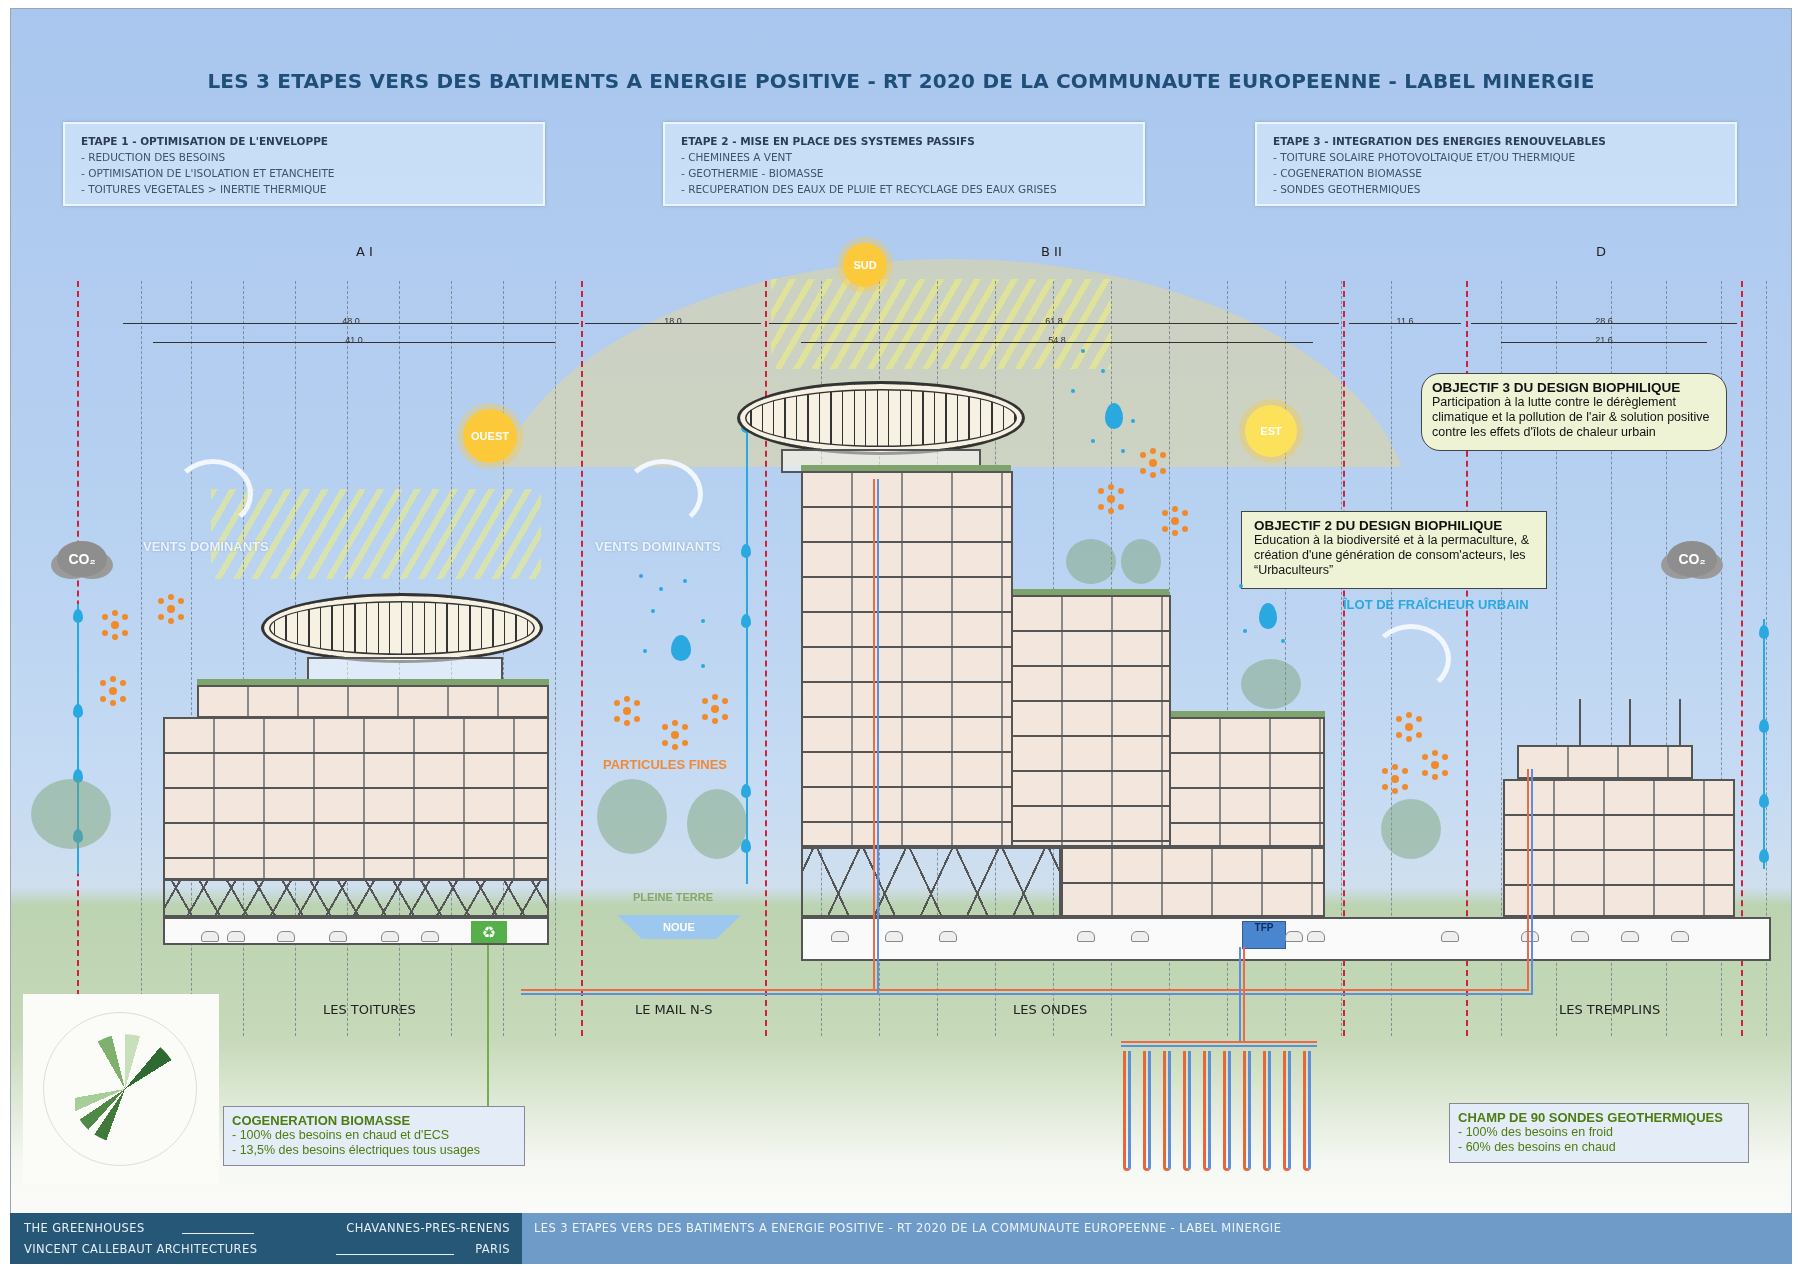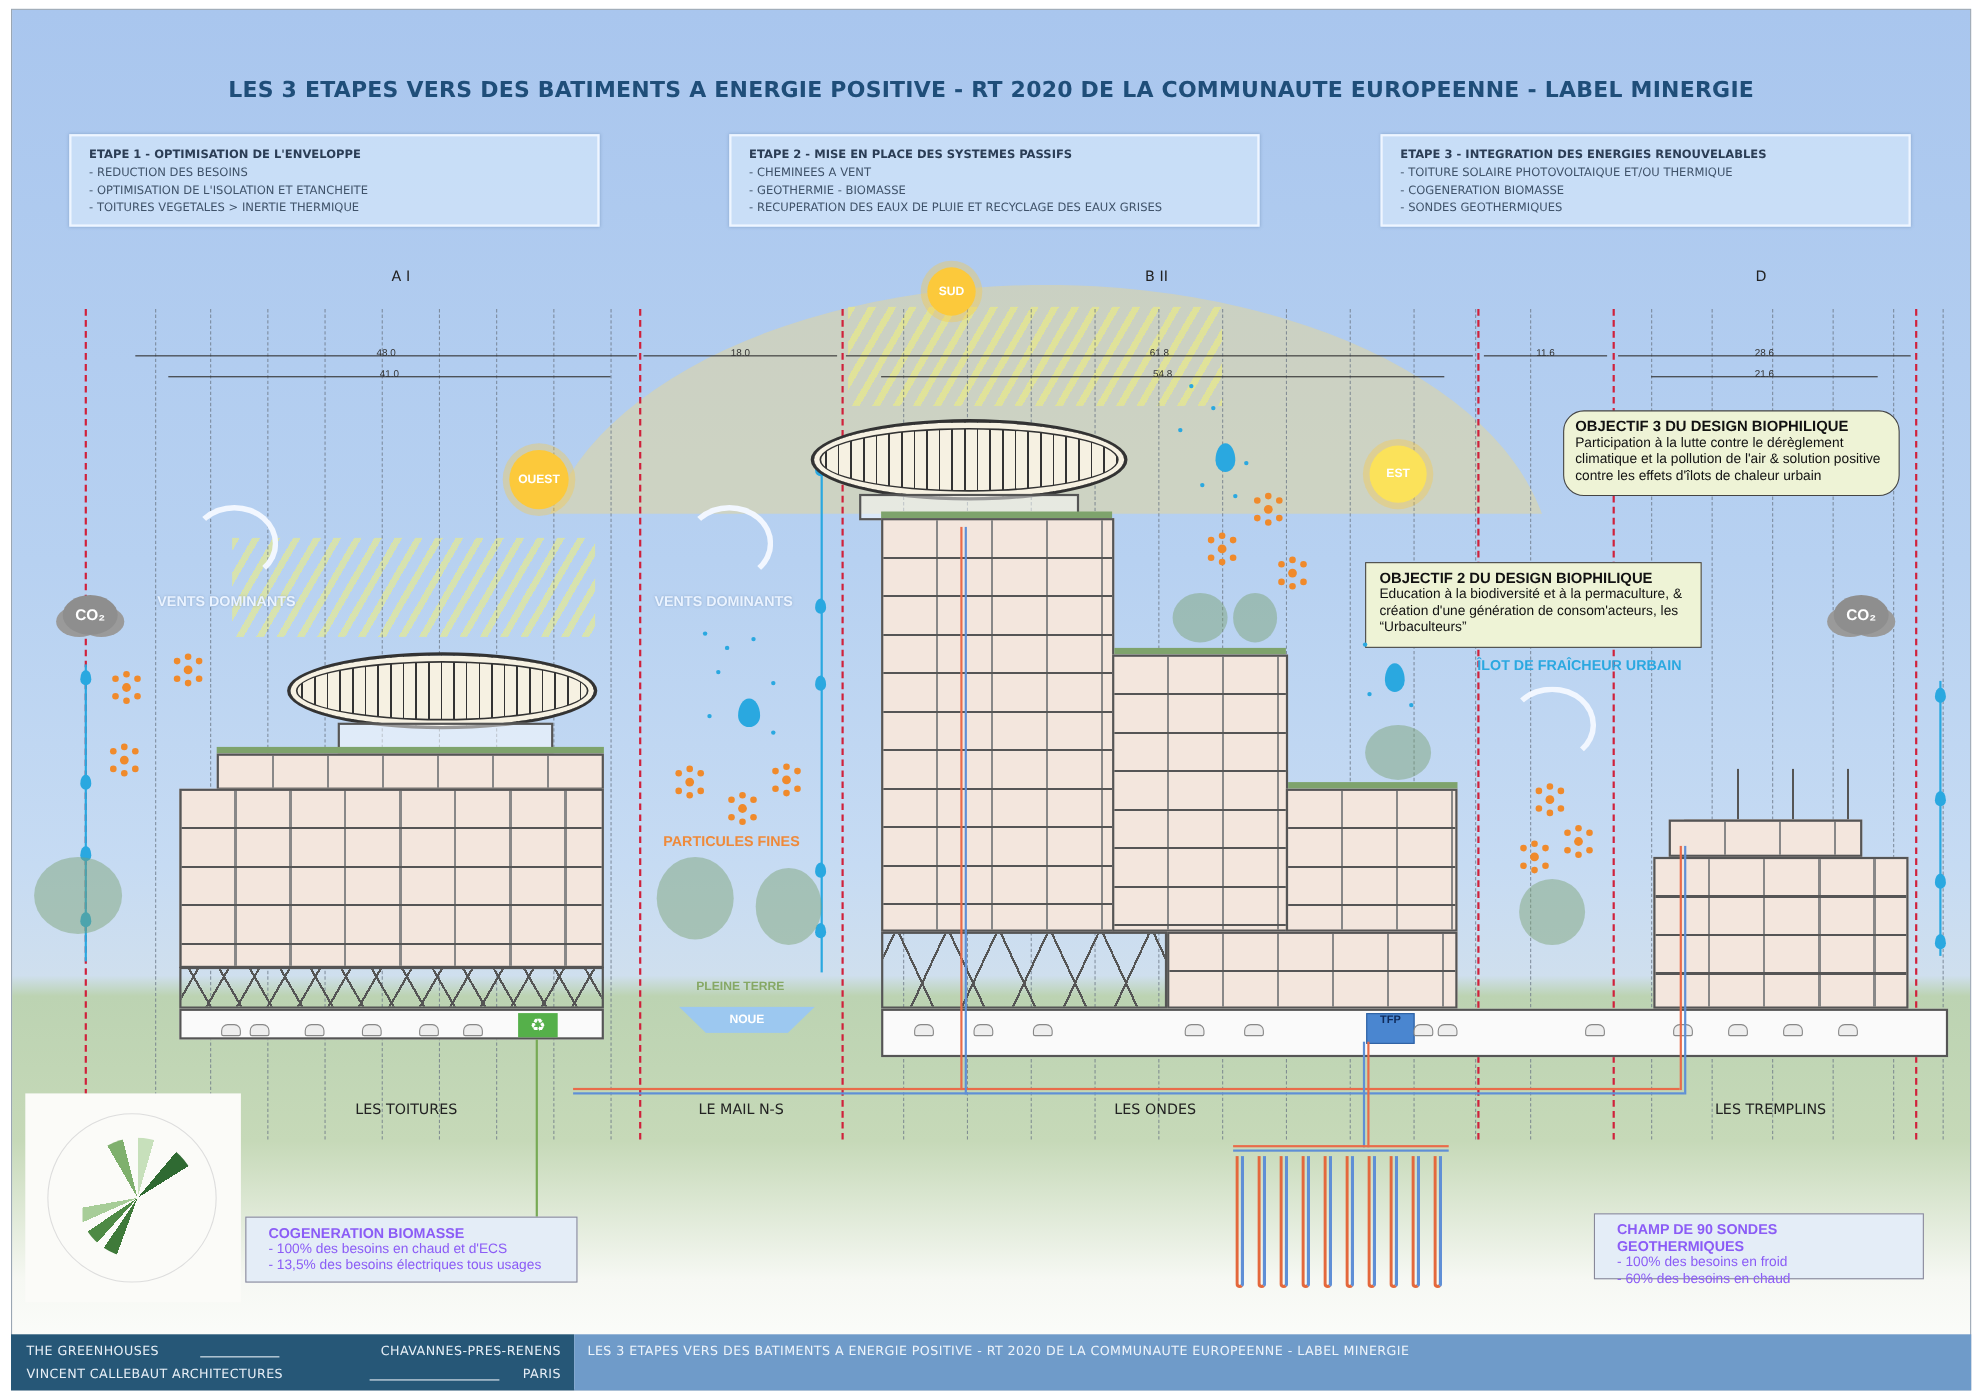--- a/index.html
+++ b/index.html
@@ -31,7 +31,7 @@
   .pipe-b{position:absolute;background:#5f8fd6;}
   .probe{position:absolute;top:1042px;width:8px;height:120px;border:3px solid #e4683c;border-right-color:#5f8fd6;border-top:none;border-radius:0 0 6px 6px;box-sizing:border-box;}
   .sector{font-family:"DejaVu Sans",sans-serif;font-size:13px;color:#222;position:absolute;top:993px;}
-  .info{position:absolute;background:#e4edf7;border:1.5px solid #889;font-size:12.5px;line-height:15px;color:#8b5cf6;padding:6px 20px;box-sizing:border-box;}
+  .info{position:absolute;background:#e4edf7;border:1.5px solid #889;font-size:12.5px;line-height:15px;color:#4d7c0f;padding:6px 8px;box-sizing:border-box;}
   .info .h{font-weight:bold;font-size:13px;}
   .co2{position:absolute;width:50px;height:36px;border-radius:50%;background:#8e8e8e;color:#fff;font-weight:bold;font-size:14px;display:flex;align-items:center;justify-content:center;box-shadow:-10px 6px 0 -4px #9a9a9a,10px 6px 0 -4px #9a9a9a;}
   .drop{position:absolute;width:10px;height:14px;background:#2aa8e0;border-radius:50% 50% 50% 50% / 60% 60% 40% 40%;}

